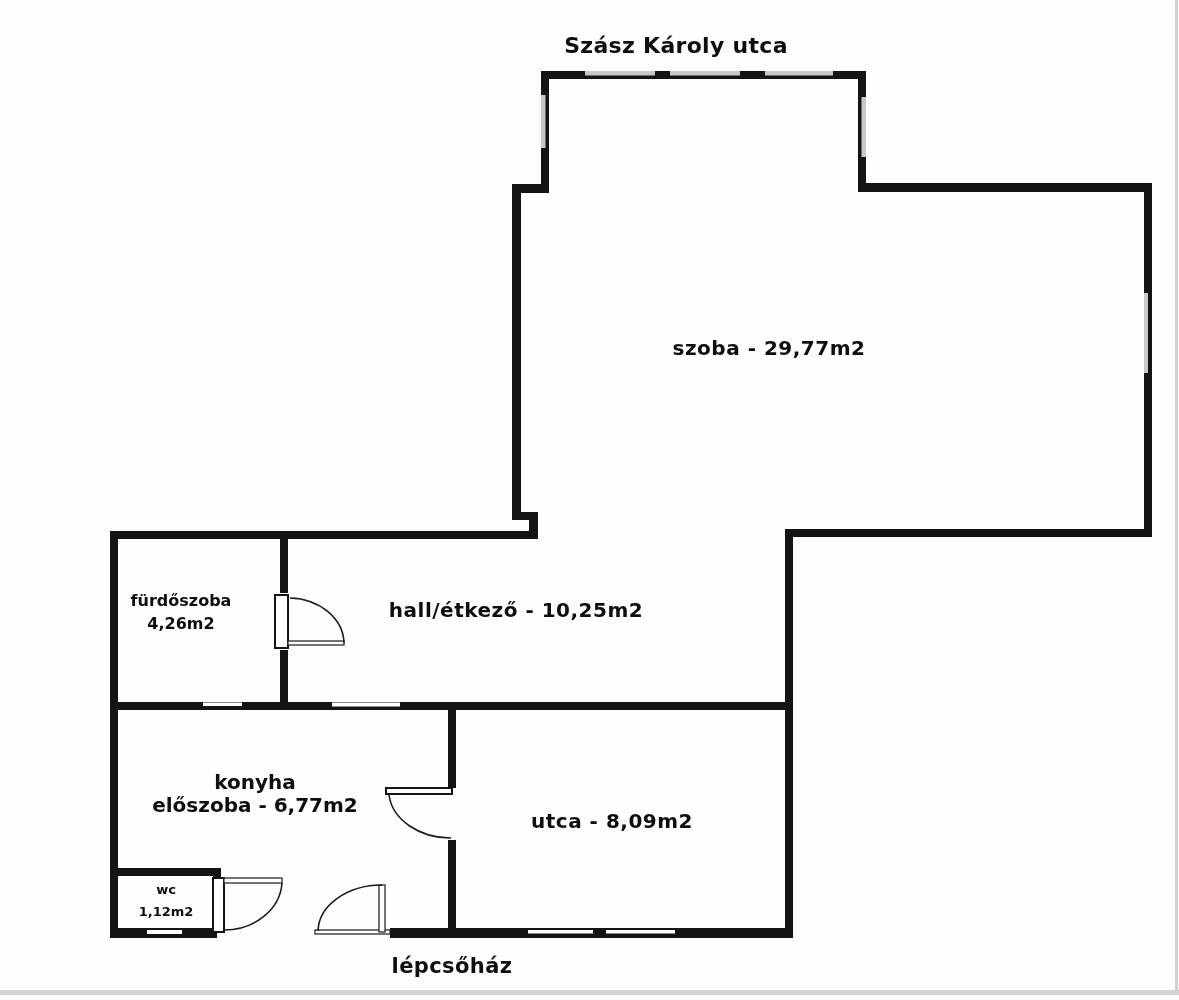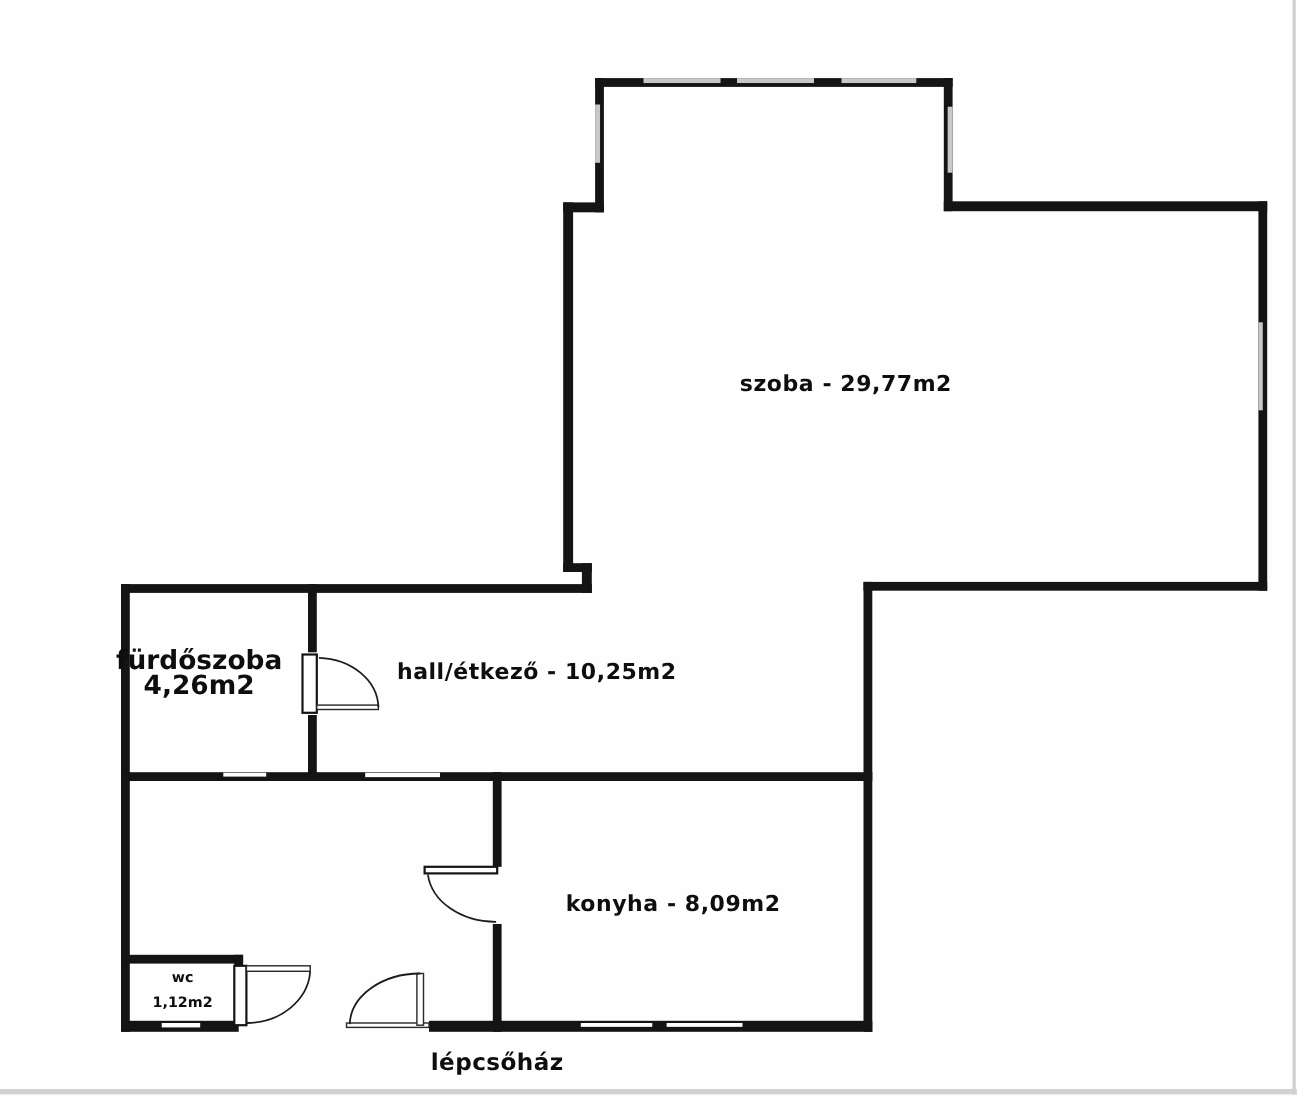--- a/index.html
+++ b/index.html
@@ -116,6 +116,7 @@
     </g>
   </svg>
 
+  <div class="lbl" id="lbl-street">Szász Károly utca</div>
 
   <div class="lbl" id="lbl-large">szoba - 29,77m2</div>
 

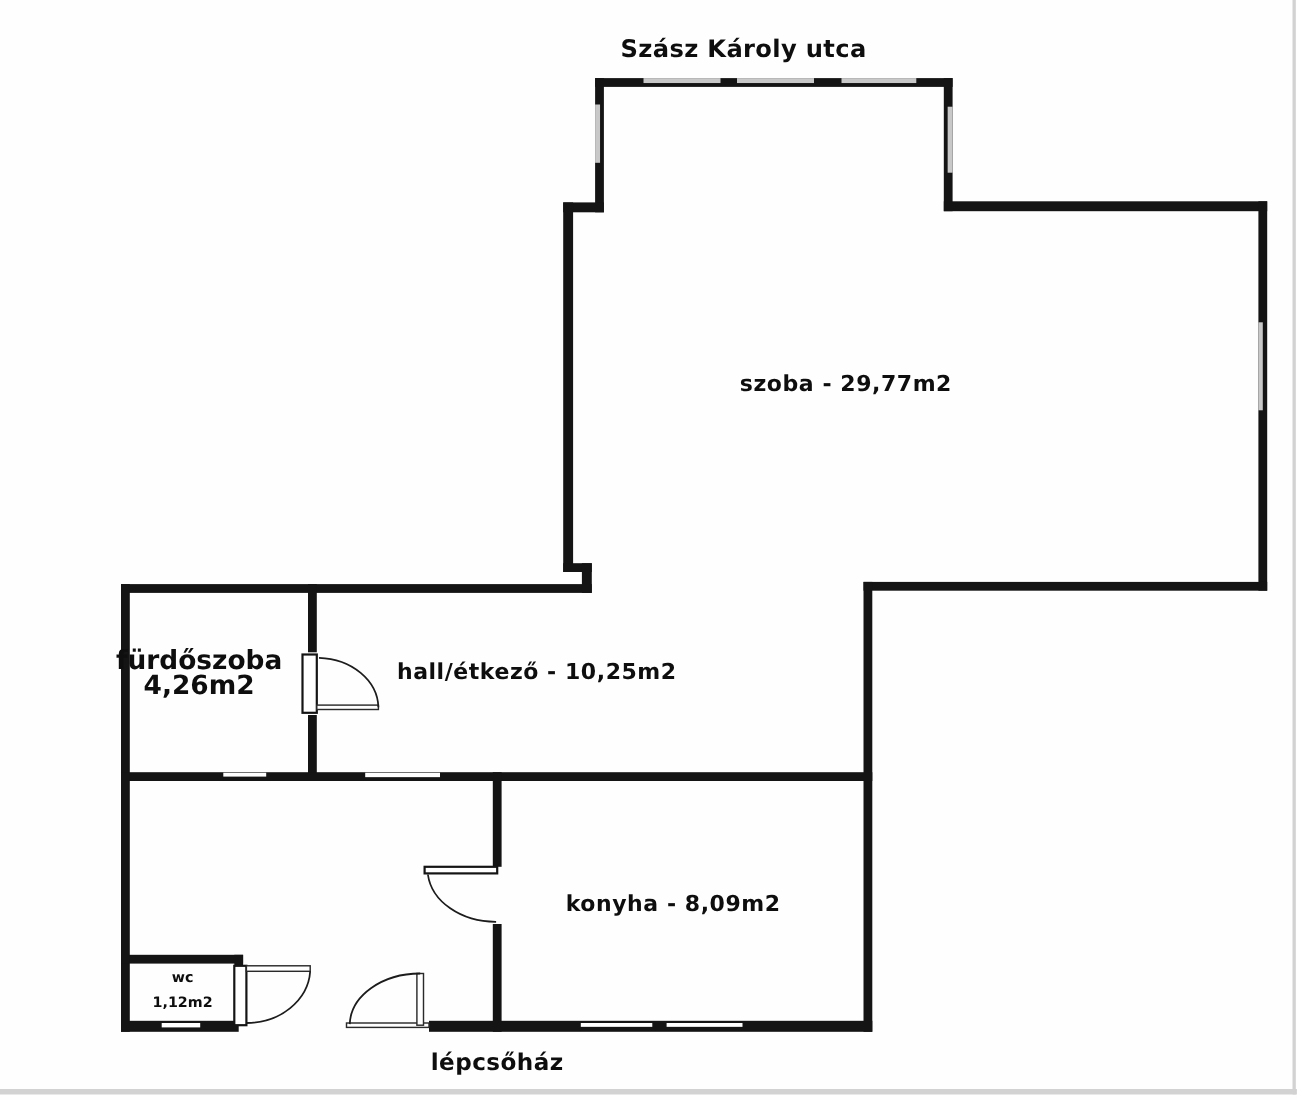--- a/index.html
+++ b/index.html
@@ -35,7 +35,7 @@
   }
   #lbl-street  { left:676px; top:33px;  font-size:22px; letter-spacing:.3px; }
   #lbl-large   { left:769px; top:304px; font-size:20px; letter-spacing:.5px;margin-top:32px; }
-  #lbl-bath    { left:181px; top:589px; font-size:24px; line-height:23px; }
+  #lbl-bath    { left:181px; top:589px; font-size:16px; line-height:23px; }
   #lbl-hall    { left:488px; top:598px; font-size:20px; letter-spacing:.5px; }
   #lbl-kitchen { left:255px; top:771px; font-size:20px; line-height:23px; }
   #lbl-small   { left:612px; top:809px; font-size:20px; letter-spacing:.5px; }

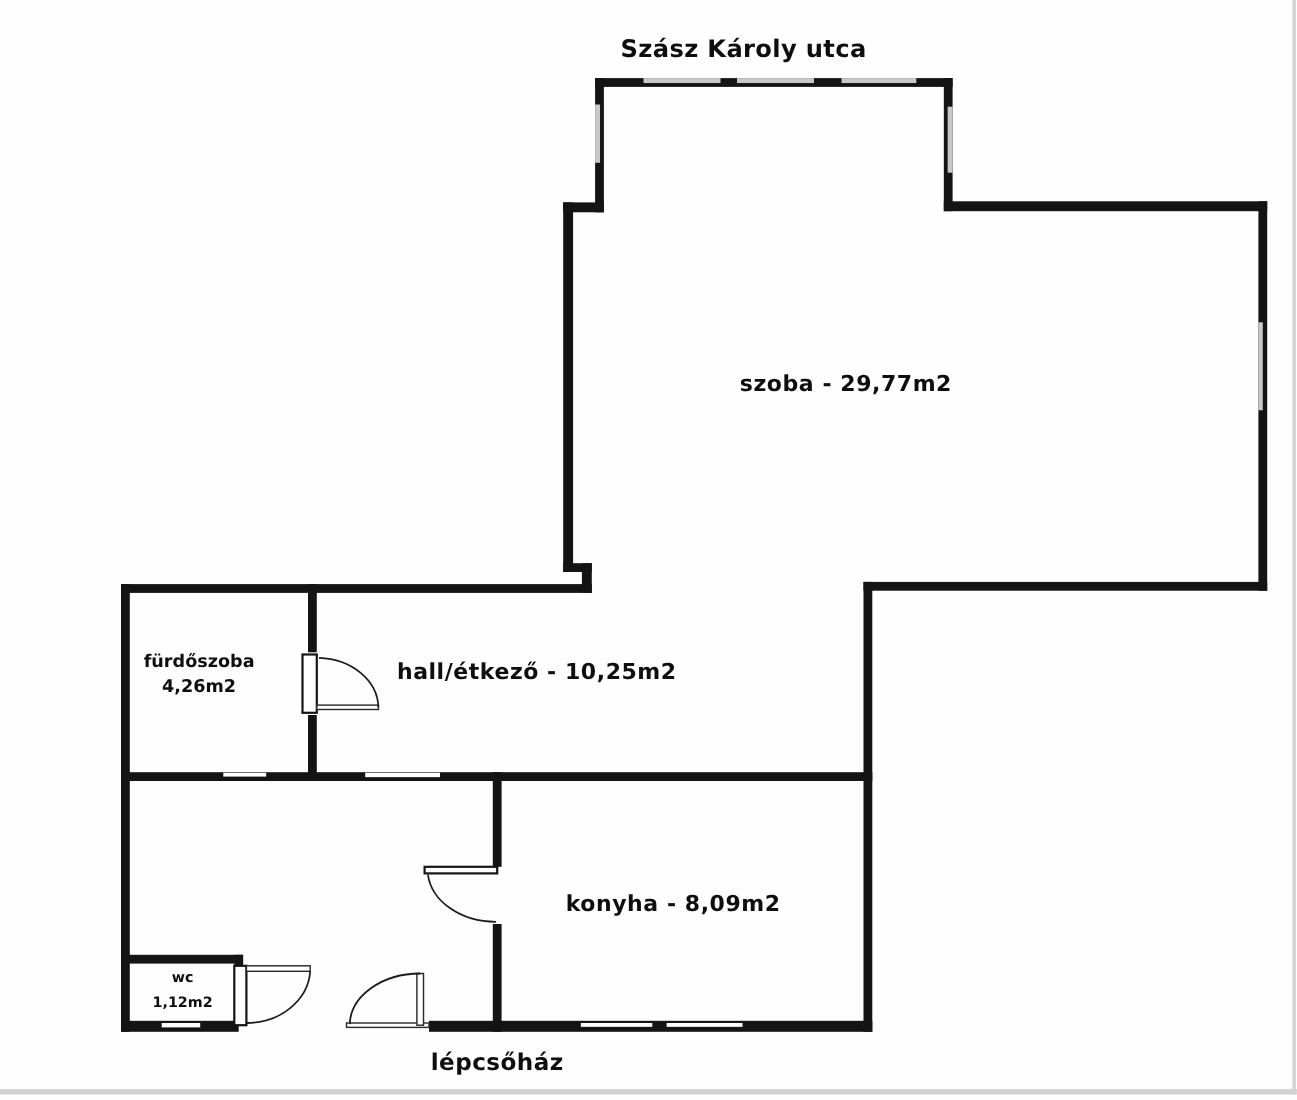--- a/index.html
+++ b/index.html
@@ -36,7 +36,7 @@
   #lbl-street  { left:676px; top:33px;  font-size:22px; letter-spacing:.3px; }
   #lbl-large   { left:769px; top:304px; font-size:20px; letter-spacing:.5px;margin-top:32px; }
   #lbl-bath    { left:181px; top:589px; font-size:16px; line-height:23px; }
-  #lbl-hall    { left:488px; top:598px; font-size:20px; letter-spacing:.5px; }
+  #lbl-hall    { left:516px; top:598px; font-size:20px; letter-spacing:.5px; }
   #lbl-kitchen { left:255px; top:771px; font-size:20px; line-height:23px; }
   #lbl-small   { left:612px; top:809px; font-size:20px; letter-spacing:.5px; }
   #lbl-wc      { left:166px; top:879px; font-size:13px; line-height:22px; }

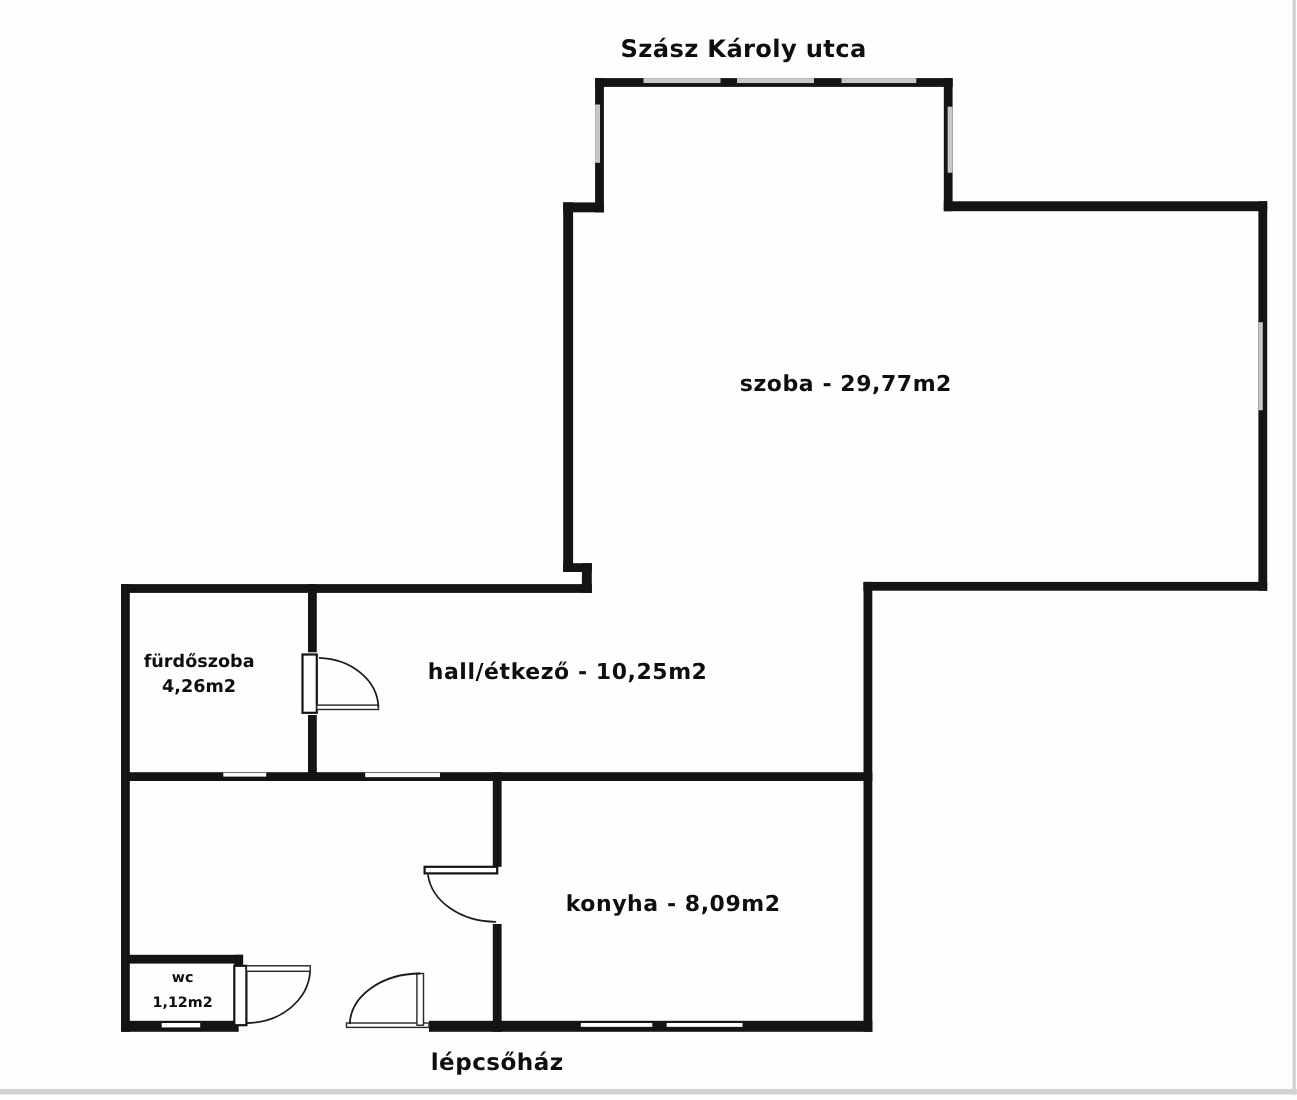--- a/index.html
+++ b/index.html
@@ -127,6 +127,10 @@
 
   <div class="lbl" id="lbl-hall">hall/étkező - 10,25m2</div>
 
+  <div class="lbl" id="lbl-kitchen">
+    <div>konyha</div>
+    <div>előszoba - 6,77m2</div>
+  </div>
 
   <div class="lbl" id="lbl-small">konyha - 8,09m2</div>
 

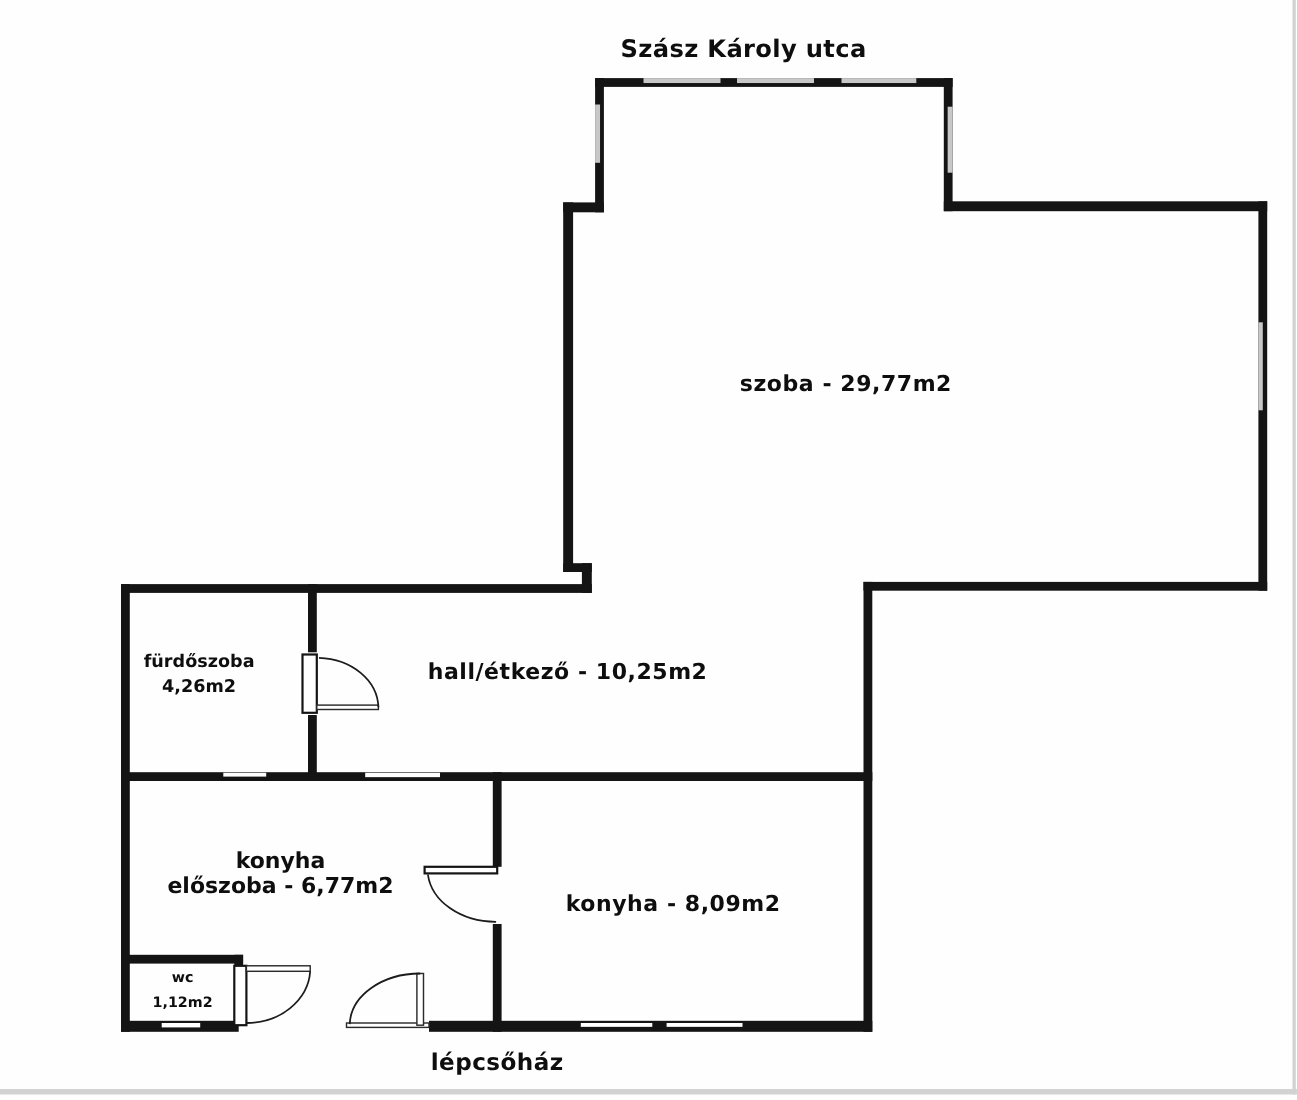--- a/index.html
+++ b/index.html
@@ -132,7 +132,7 @@
     <div>előszoba - 6,77m2</div>
   </div>
 
-  <div class="lbl" id="lbl-small">konyha - 8,09m2</div>
+  <div class="lbl" id="lbl-small">utca - 8,09m2</div>
 
   <div class="lbl" id="lbl-wc">
     <div>wc</div>

